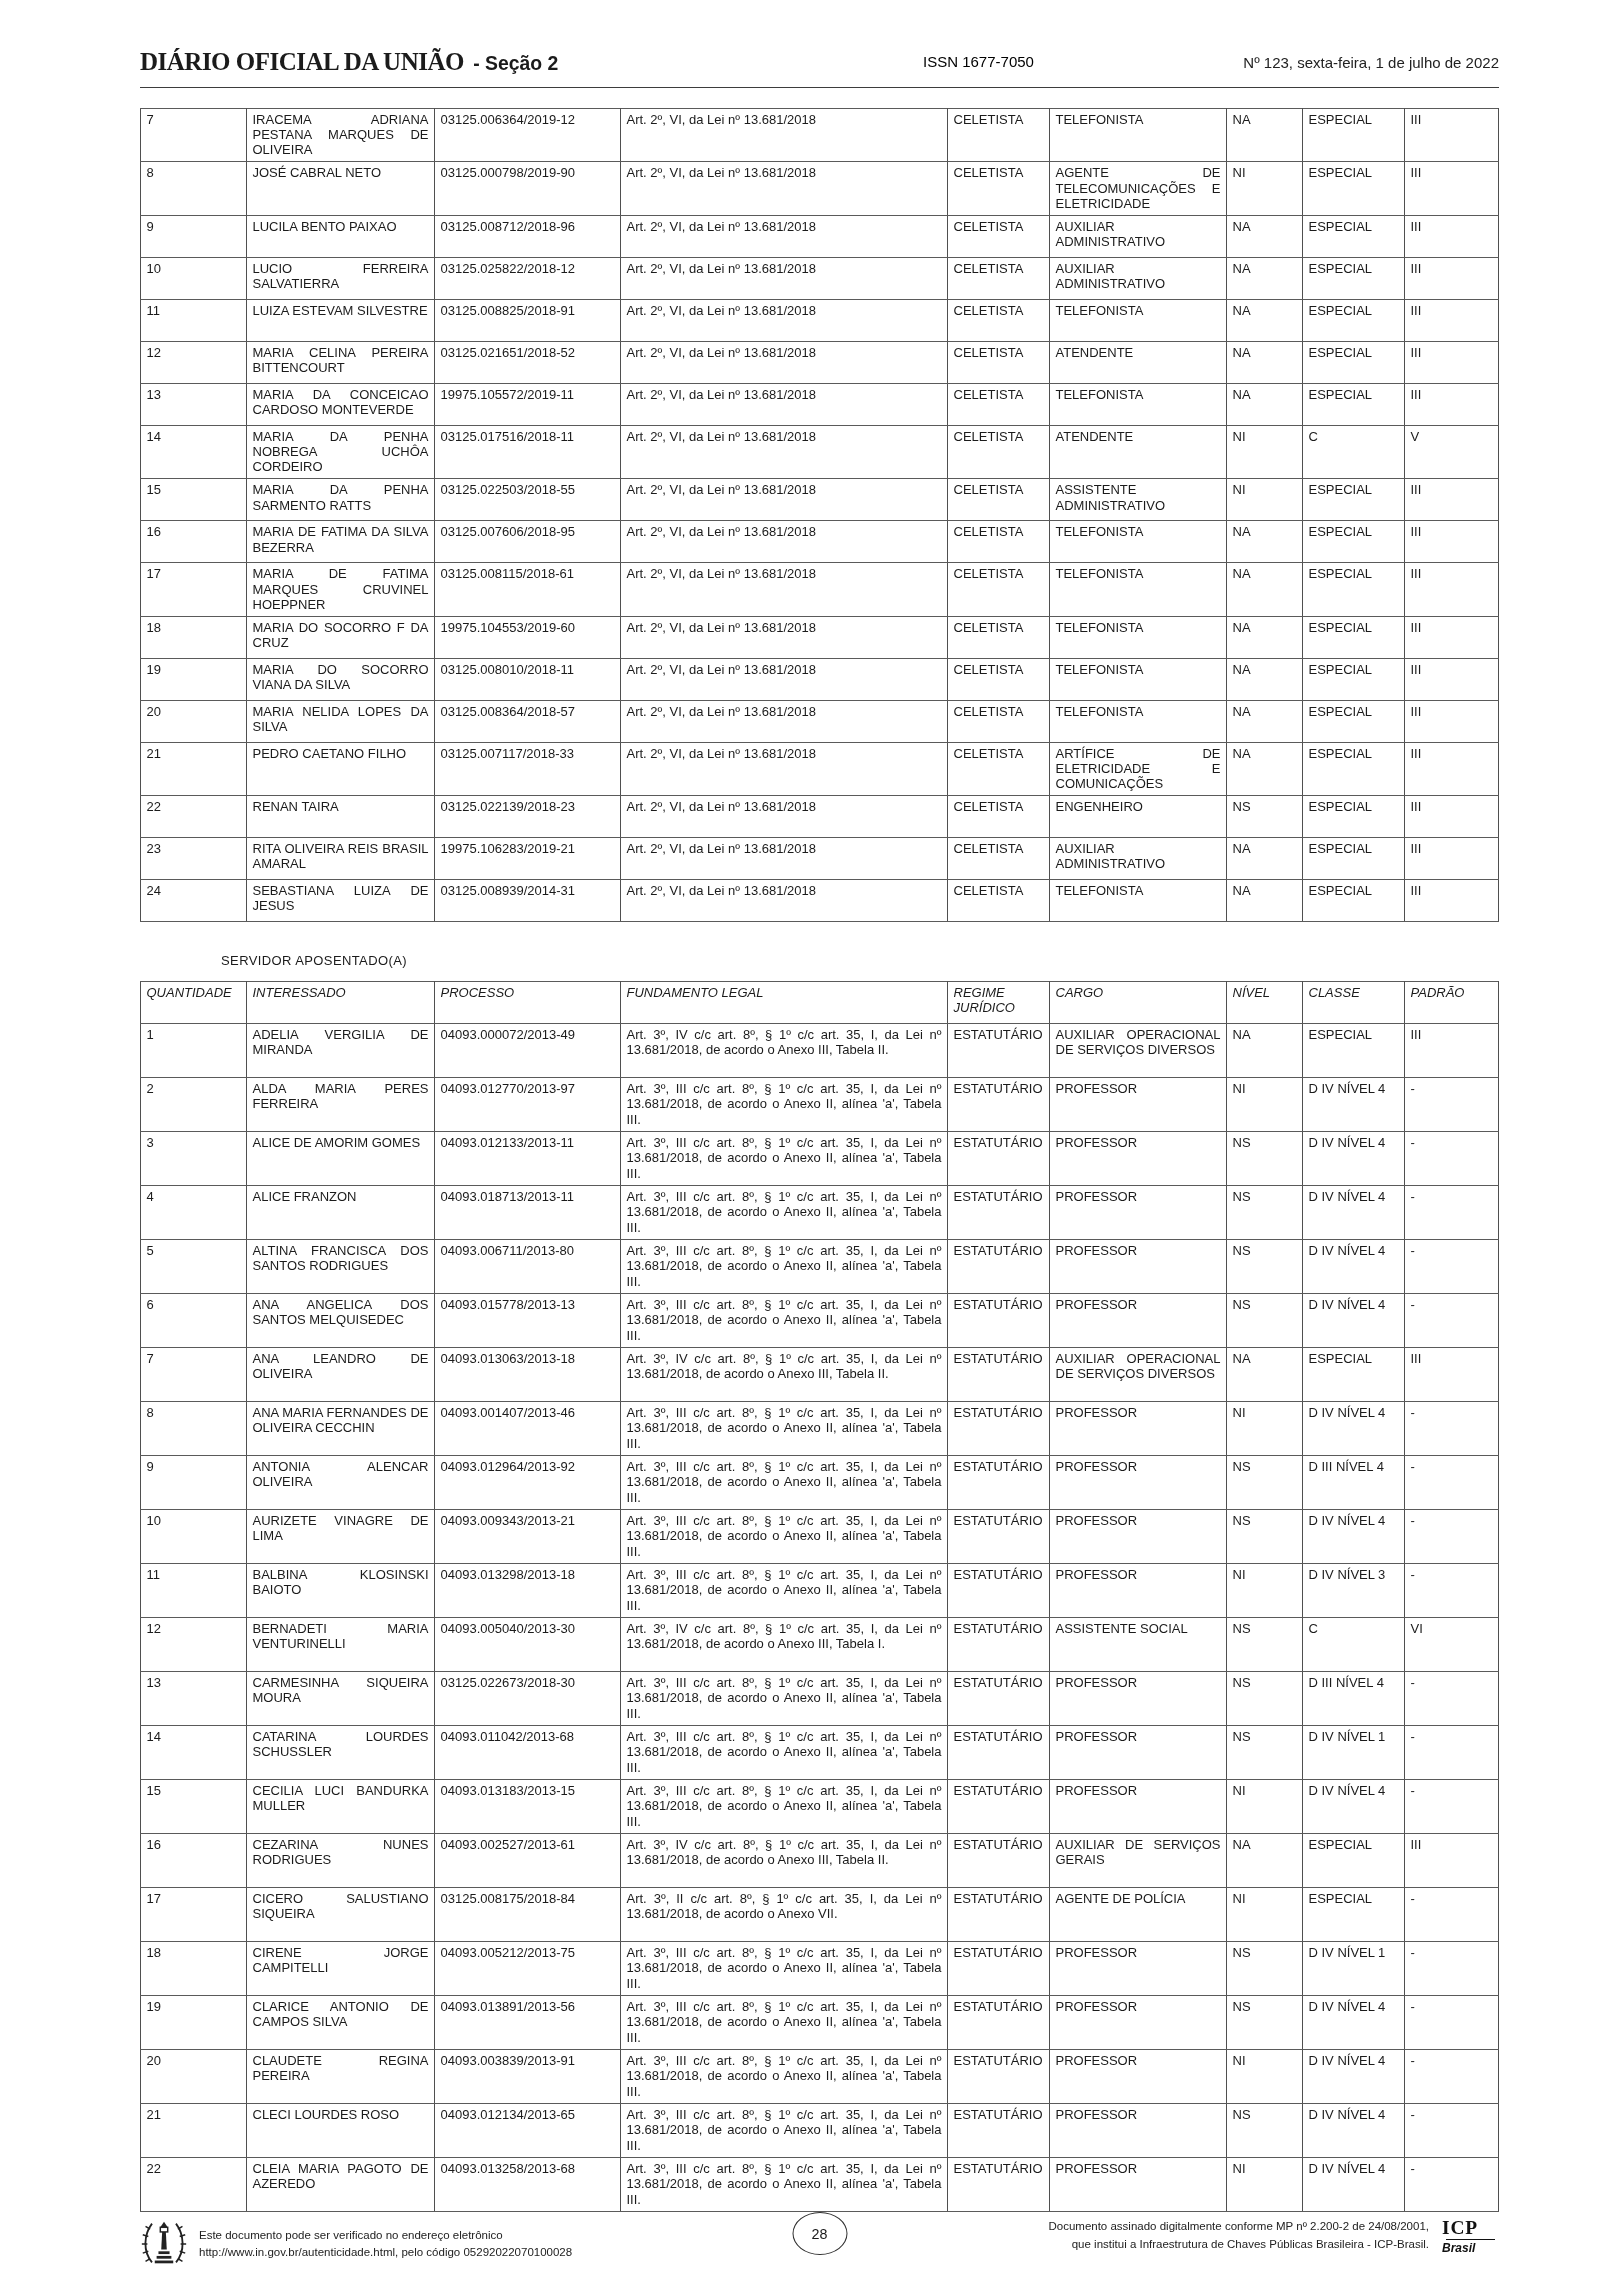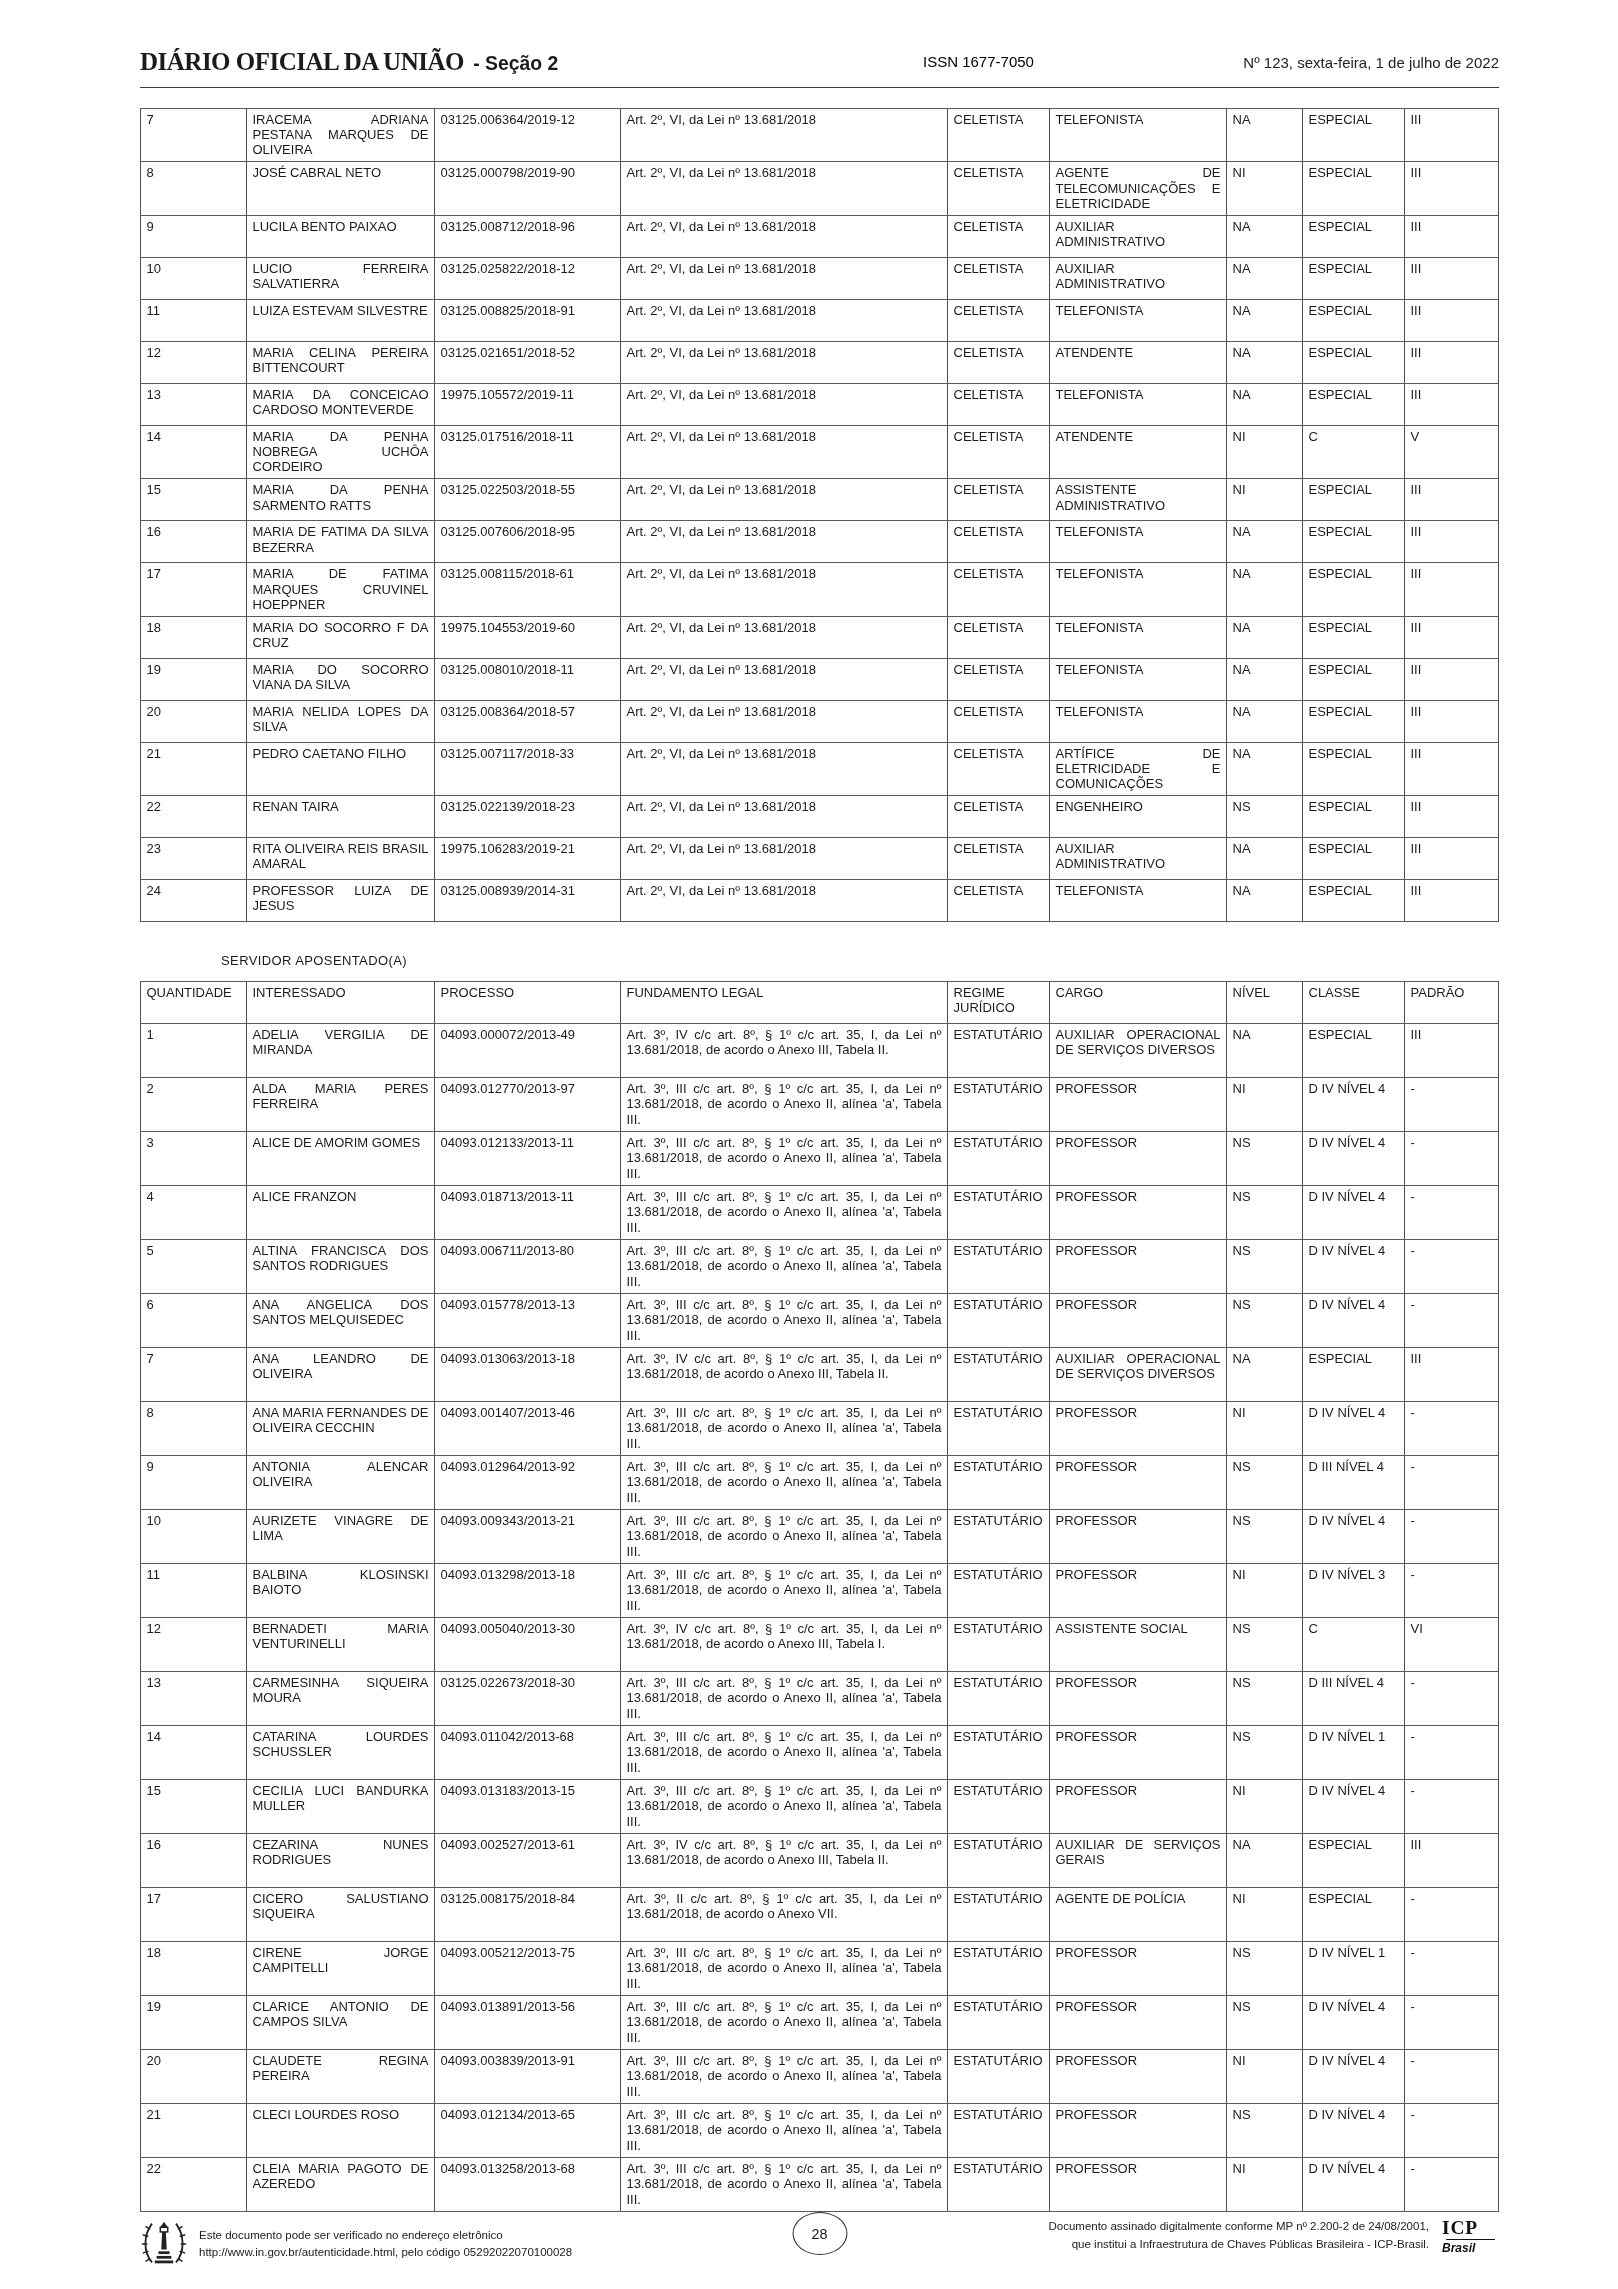--- a/index.html
+++ b/index.html
@@ -353,7 +353,7 @@
 
         <tr>
           <td>24</td>
-          <td>PROFESSOR LUIZA DE JESUS</td>
+          <td>SEBASTIANA LUIZA DE JESUS</td>
           <td>03125.008939/2014-31</td>
           <td>Art. 2º, VI, da Lei nº 13.681/2018</td>
           <td>CELETISTA</td>

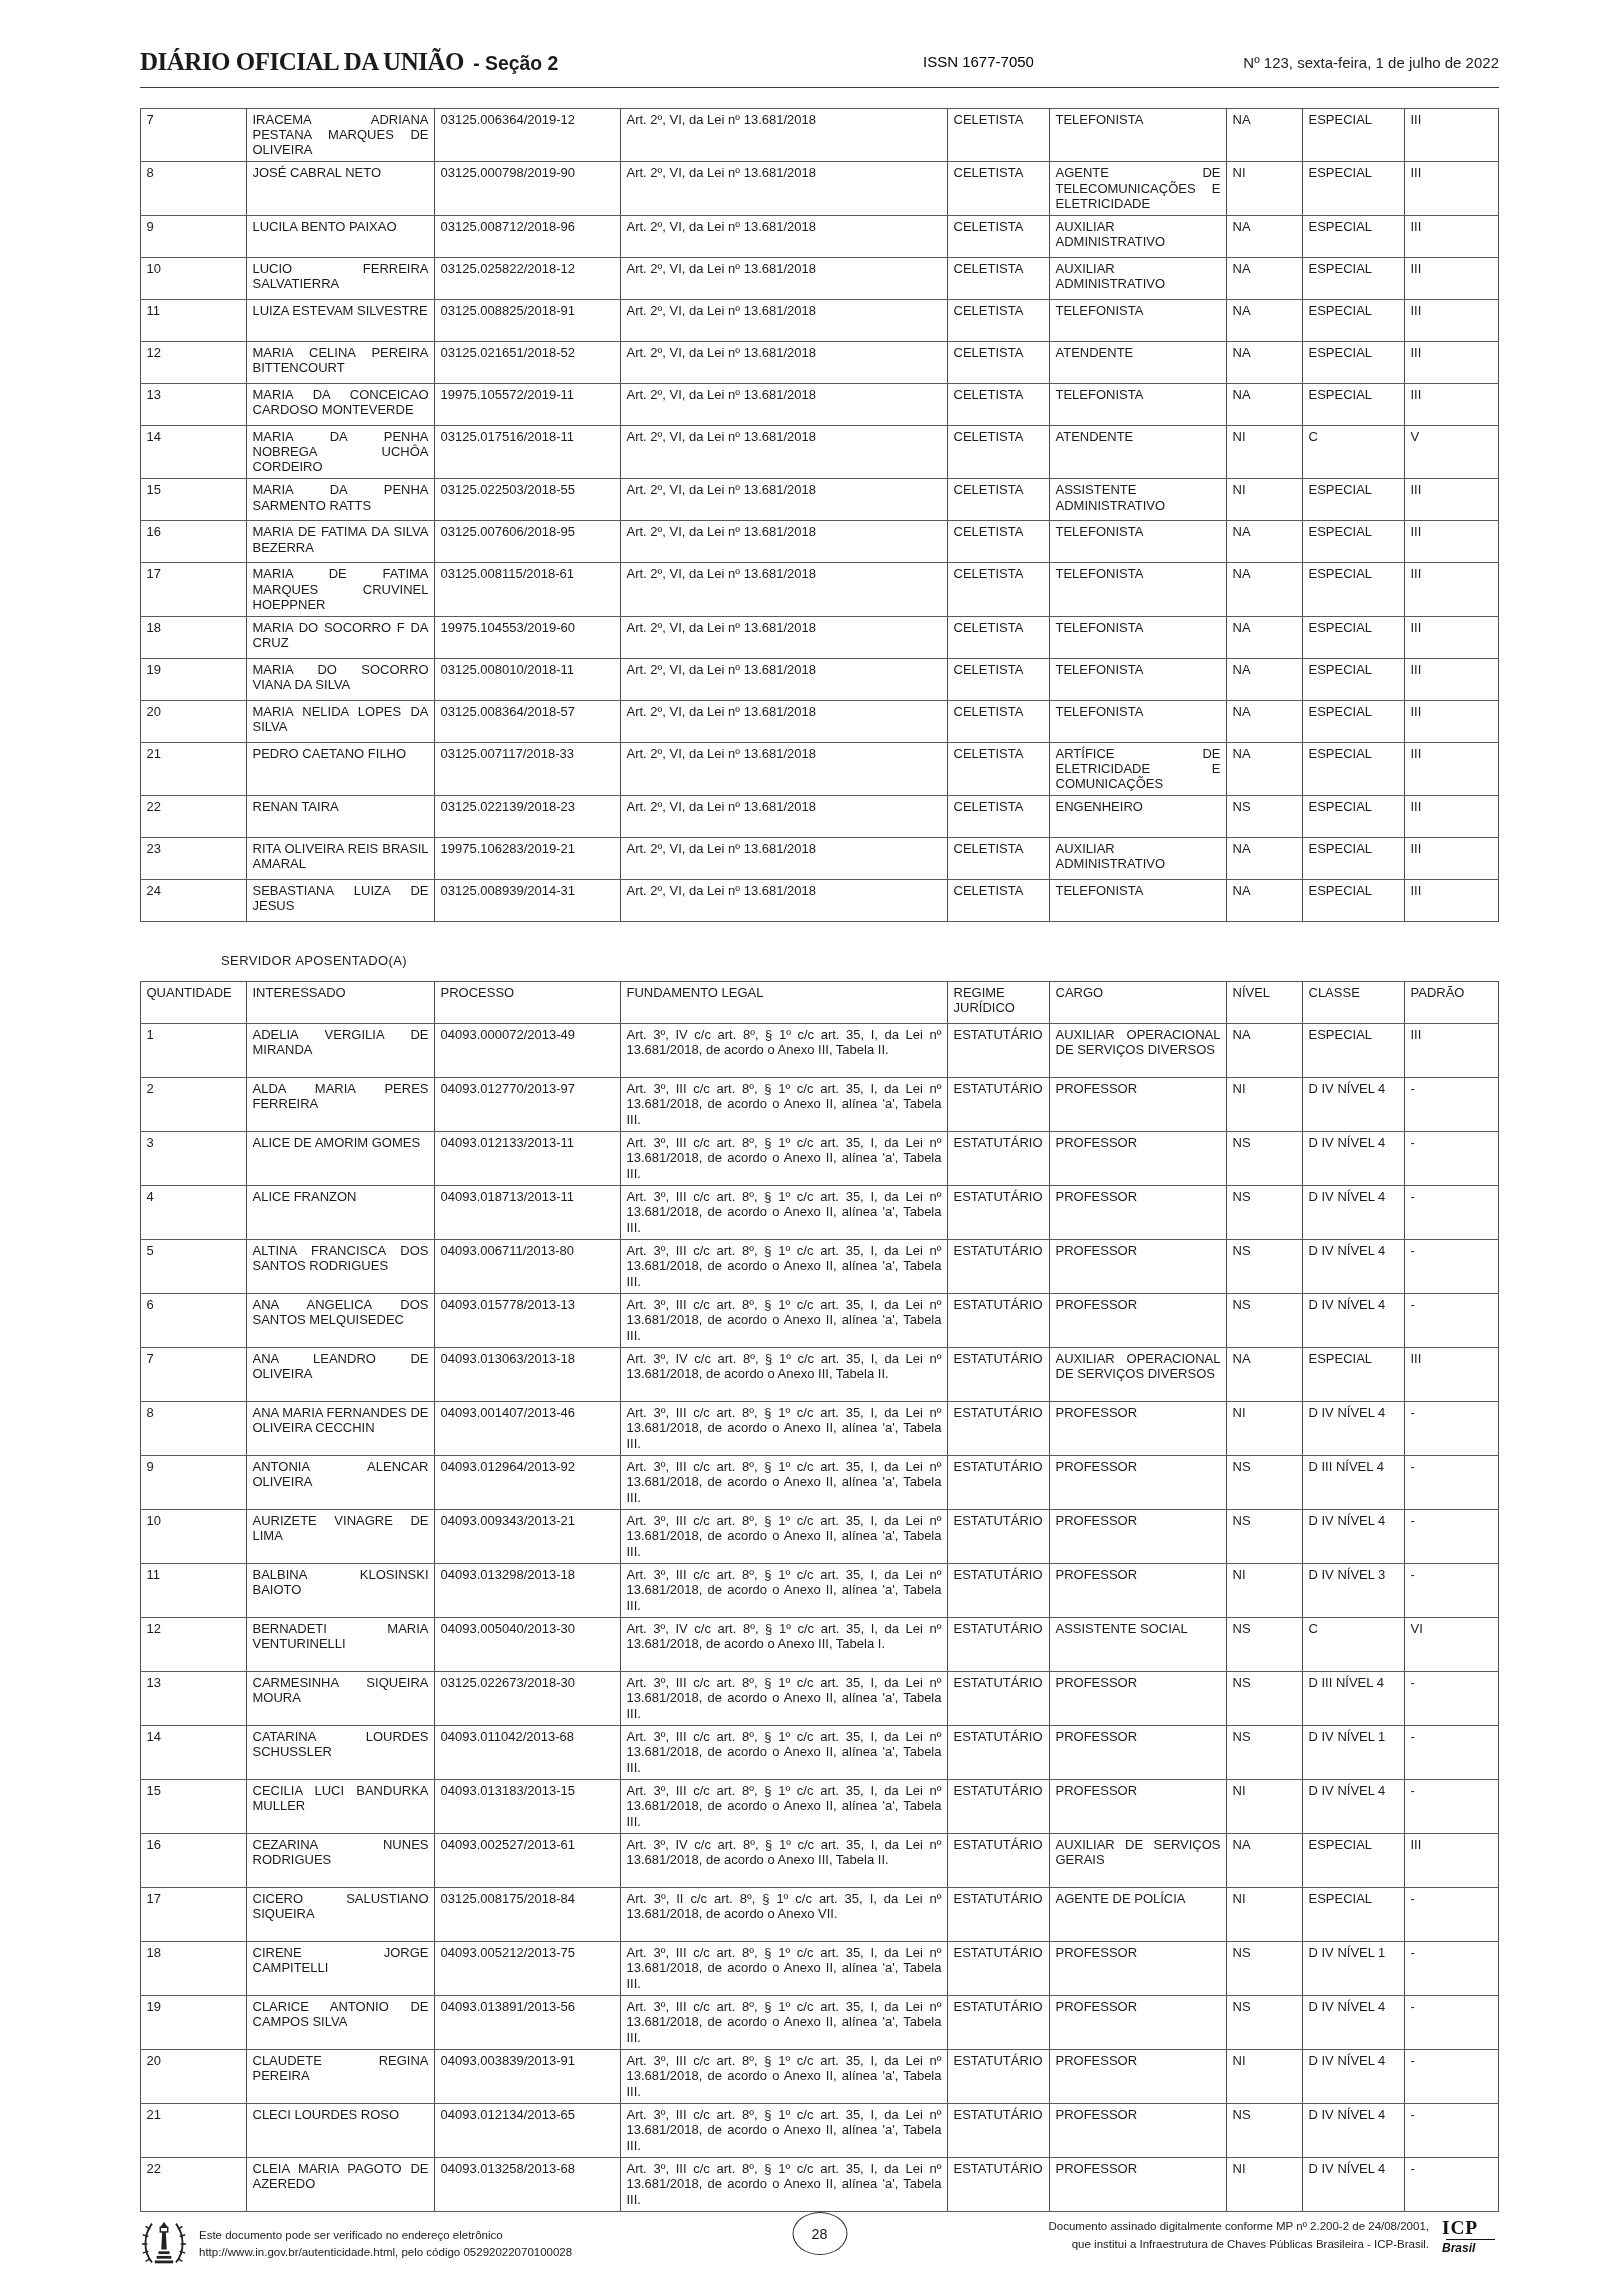--- a/index.html
+++ b/index.html
@@ -65,7 +65,7 @@
     padding:2.8px 5.5px 3.7px 5.5px;
     overflow:hidden;
   }
-  table.gazette th { font-weight:400; text-align:left; }
+  table.gazette th { font-weight:400; text-align:left;font-style:italic; }
   table.t1 { margin-top:20px; }
   table.t1 tr { height:42px; }
   table.t2 tr { height:54px; }

